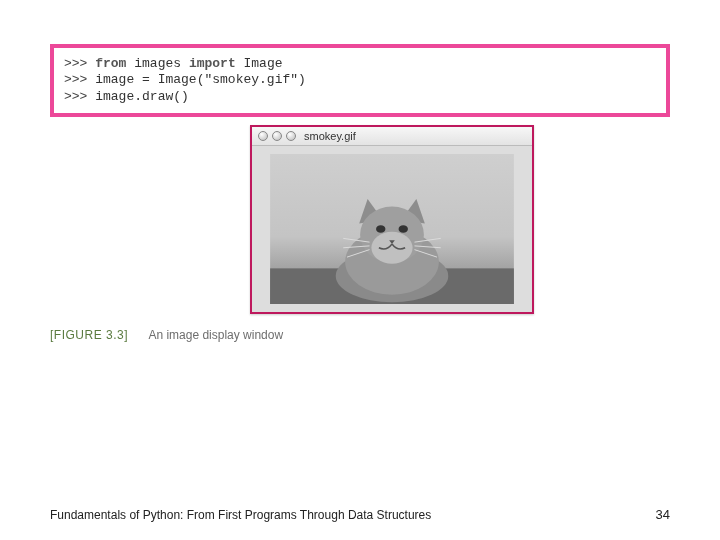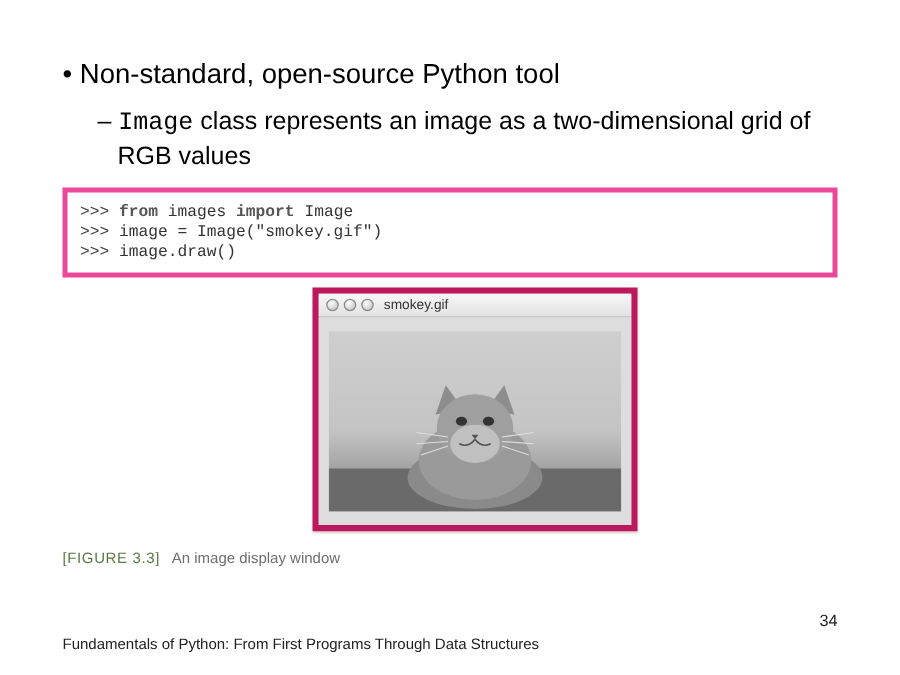--- a/index.html
+++ b/index.html
@@ -36,17 +36,6 @@
 
 
   <div class="body">
-    <ul class="lvl1">
-      <li>
-        <span>Non-standard, open-source Python tool</span>
-        <ul class="lvl2">
-          <li>
-            <span class="mono">Image</span>
-            <span> class represents an image as a two-dimensional grid of RGB values</span>
-          </li>
-        </ul>
-      </li>
-    </ul>
 
     <div class="code-block"><span class="prompt">&gt;&gt;&gt;</span> <span class="kw">from</span> <span>images</span> <span class="kw">import</span> <span>Image</span>
 <span class="prompt">&gt;&gt;&gt;</span> <span>image = Image("smokey.gif")</span>

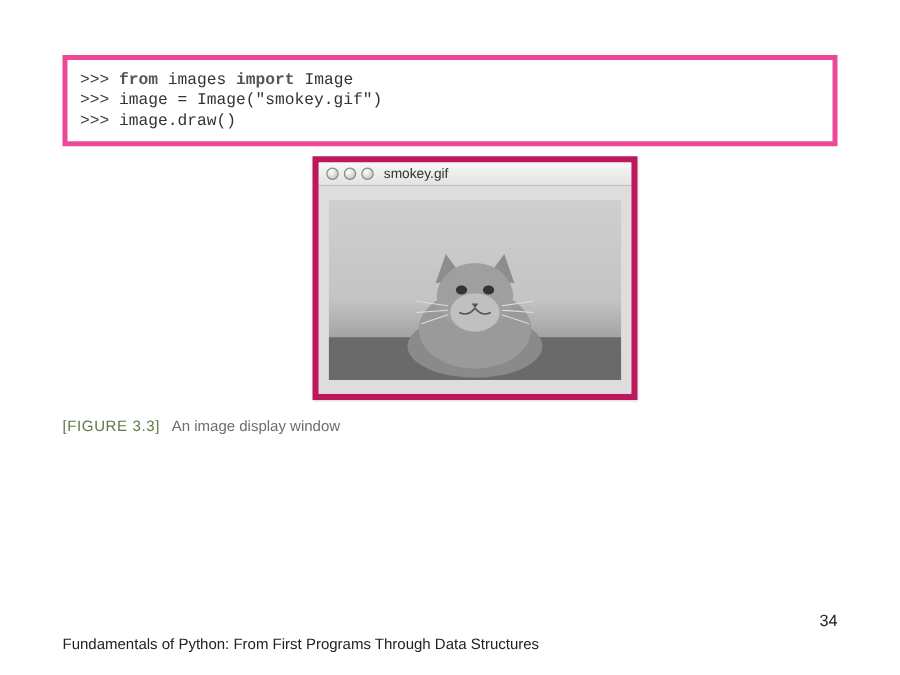--- a/index.html
+++ b/index.html
@@ -18,7 +18,7 @@
   .code-block { margin-top: 12px; margin-left: 0; border: 4px solid #ec4899; background: #fff; padding: 8px 10px; font-family: "Courier New", Courier, monospace; font-size: 13px; line-height: 1.25; white-space: pre; color: #333; }
   .code-block .prompt { color: #444; }
   .code-block .kw { color: #555; font-weight: bold; }
-  .img-window { margin: 8px 0 0 200px; width: 260px; border: 5px solid #be185d; background: #f3f3f3; box-shadow: 0 1px 2px rgba(0,0,0,.2); }
+  .img-window { margin: 8px 0 0 200px; width: 284px; border: 2px solid #be185d; background: #f3f3f3; box-shadow: 0 1px 2px rgba(0,0,0,.2); }
   .titlebar { display: flex; align-items: center; gap: 4px; padding: 3px 6px; background: linear-gradient(#f7f7f7,#e3e3e3); border-bottom: 1px solid #bbb; font-size: 11px; color: #333; }
   .tb-dot { width: 10px; height: 10px; border-radius: 50%; background: radial-gradient(circle at 35% 30%, #fff, #bbb); border: 1px solid #888; display: inline-block; }
   .win-title { margin-left: 4px; }

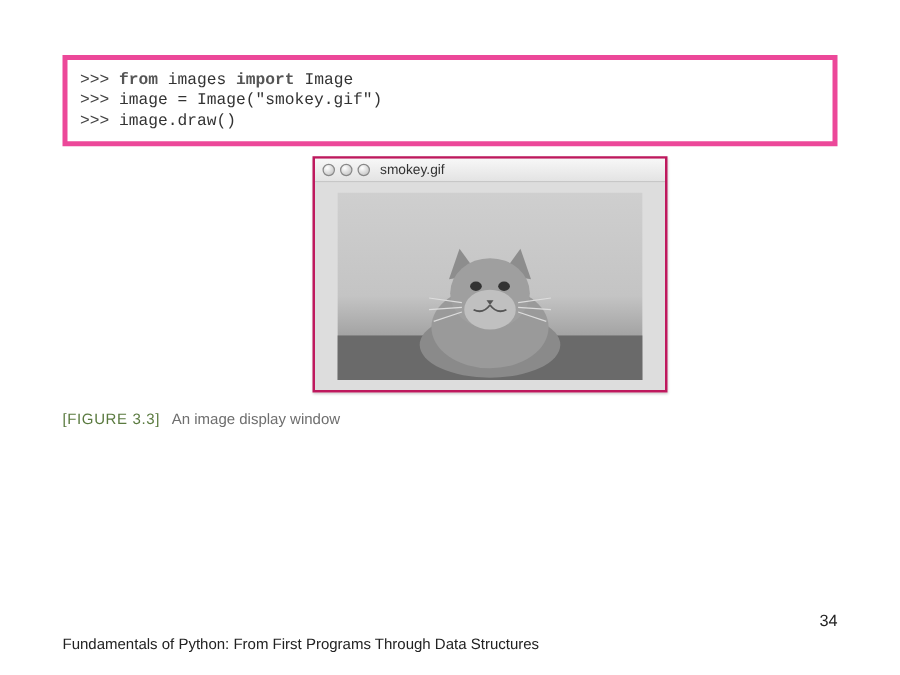--- a/index.html
+++ b/index.html
@@ -26,7 +26,7 @@
   .cat { width: 100%; height: 150px; display: block; }
   .figure-label { margin-top: 14px; margin-left: 50px; font-size: 12px; color: #5a7a3f; }
   .figure-label .fig-tag { letter-spacing: 0.5px; }
-  .figure-label .fig-text { color: #6e6e6e; margin-left: 6px; }
+  .figure-label .fig-text { color: #6e6e6e; margin-left: 17px; }
   .footer-left { position: absolute; bottom: 18px; left: 50px; font-size: 12px; color: #222; }
   .footer-right { position: absolute; bottom: 36px; right: 50px; font-size: 13px; color: #222; }
 </style>

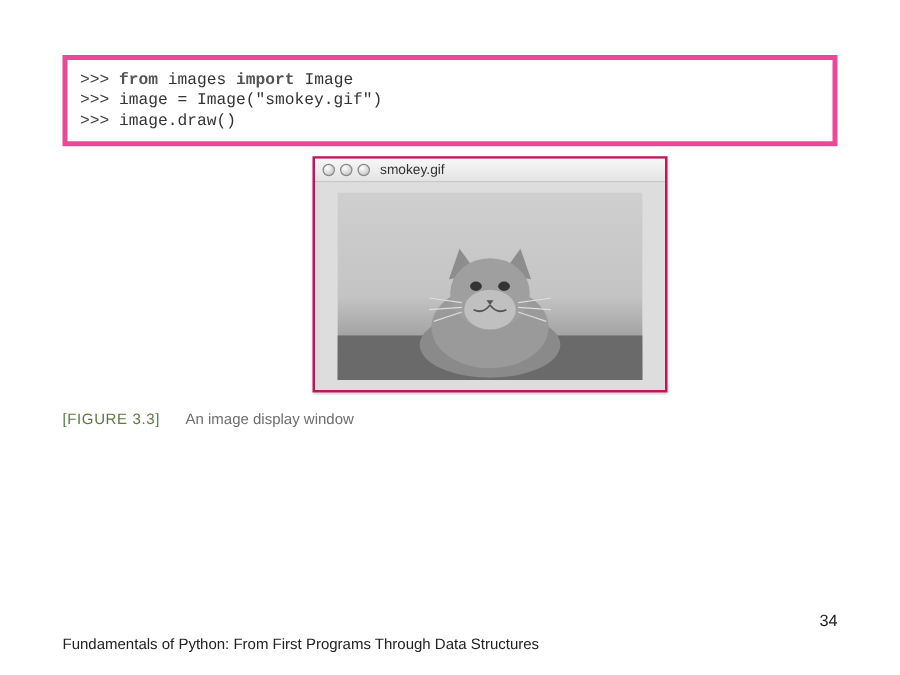--- a/index.html
+++ b/index.html
@@ -28,7 +28,7 @@
   .figure-label .fig-tag { letter-spacing: 0.5px; }
   .figure-label .fig-text { color: #6e6e6e; margin-left: 17px; }
   .footer-left { position: absolute; bottom: 18px; left: 50px; font-size: 12px; color: #222; }
-  .footer-right { position: absolute; bottom: 36px; right: 50px; font-size: 13px; color: #222; }
+  .footer-right { position: absolute; bottom: 18px; right: 50px; font-size: 13px; color: #222; }
 </style>
 </head>
 <body>

